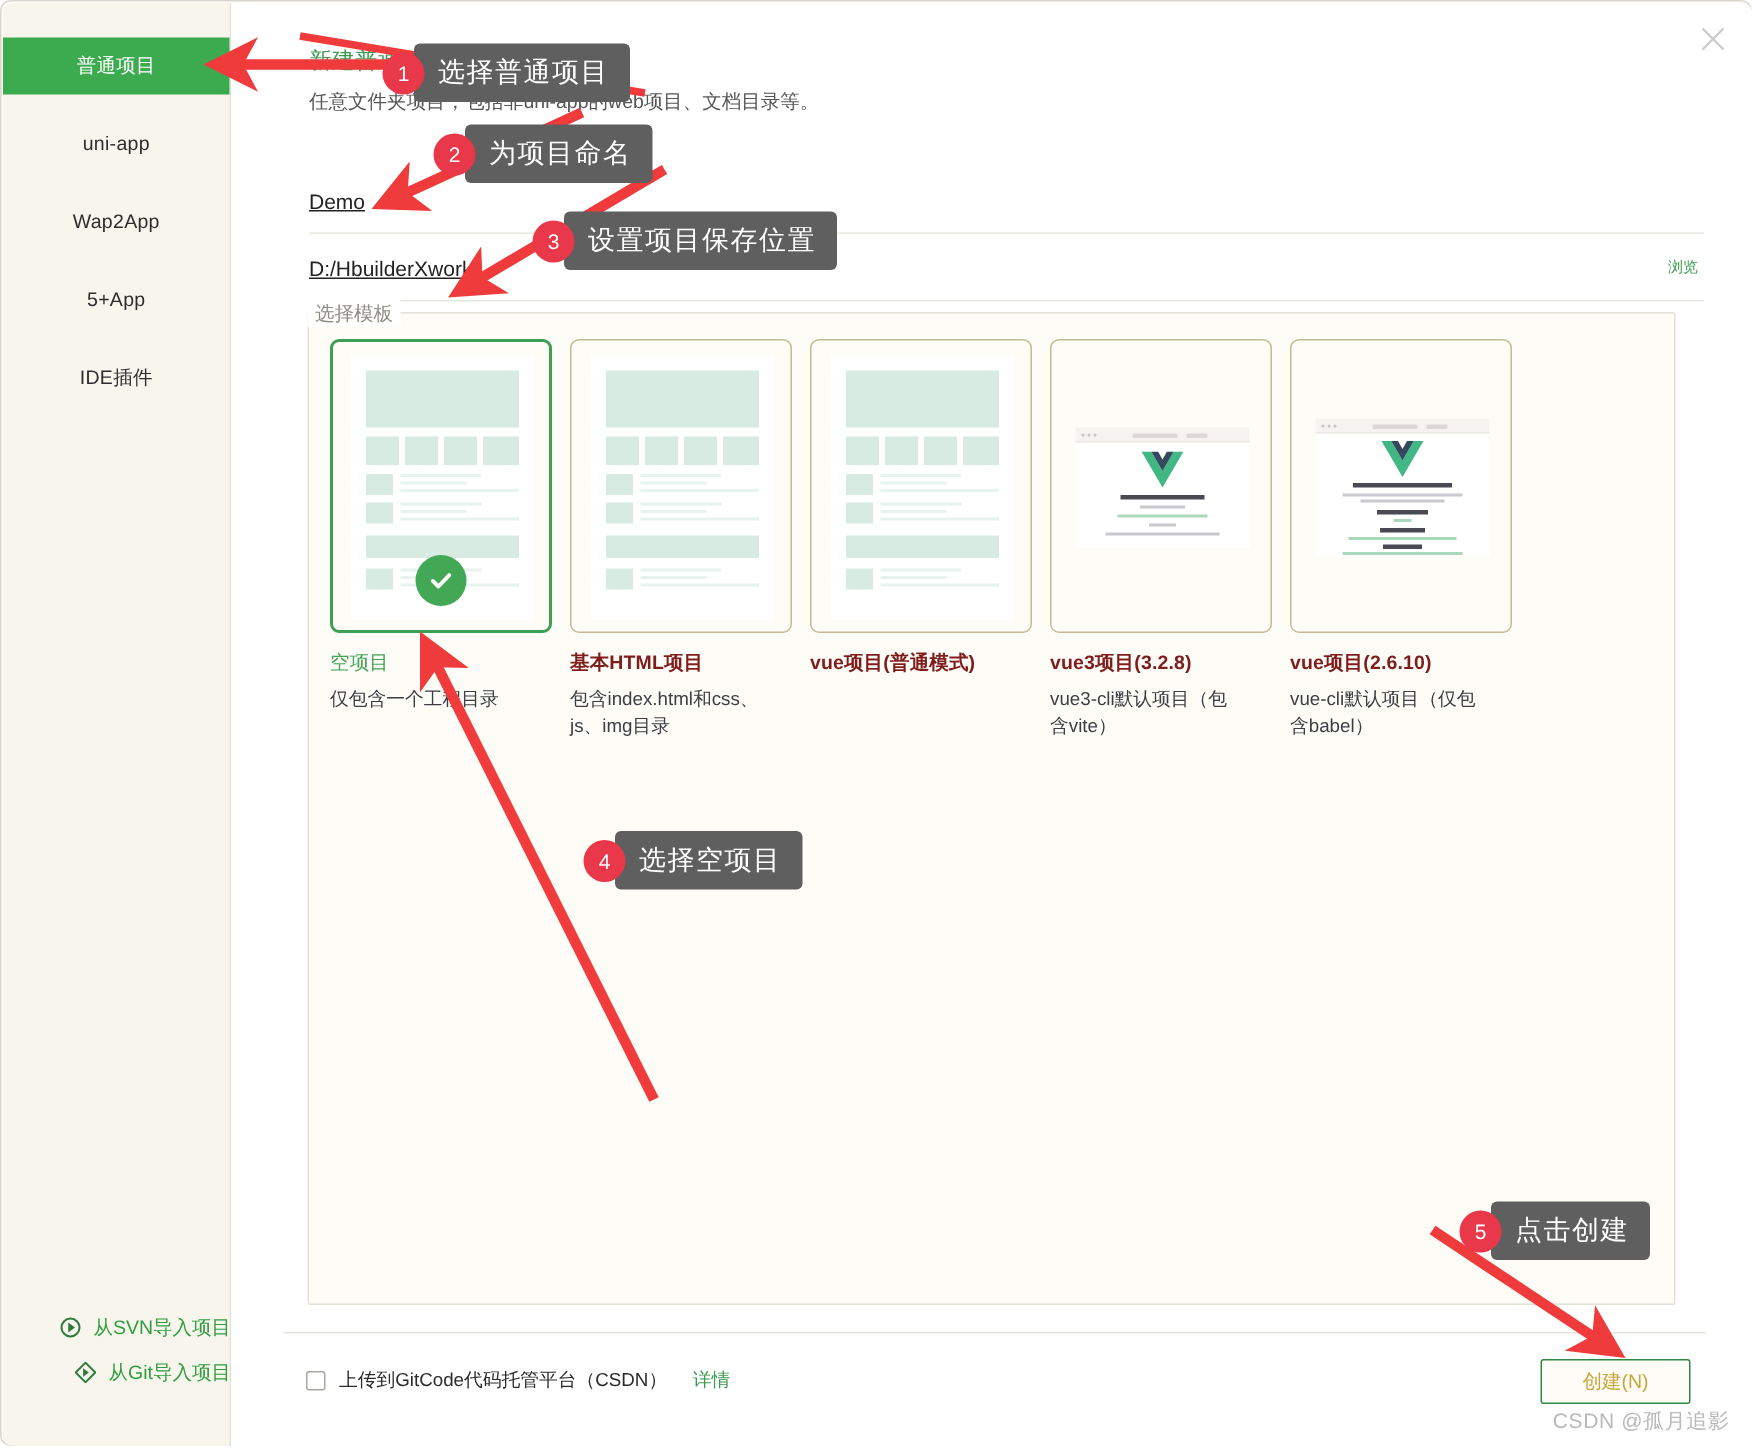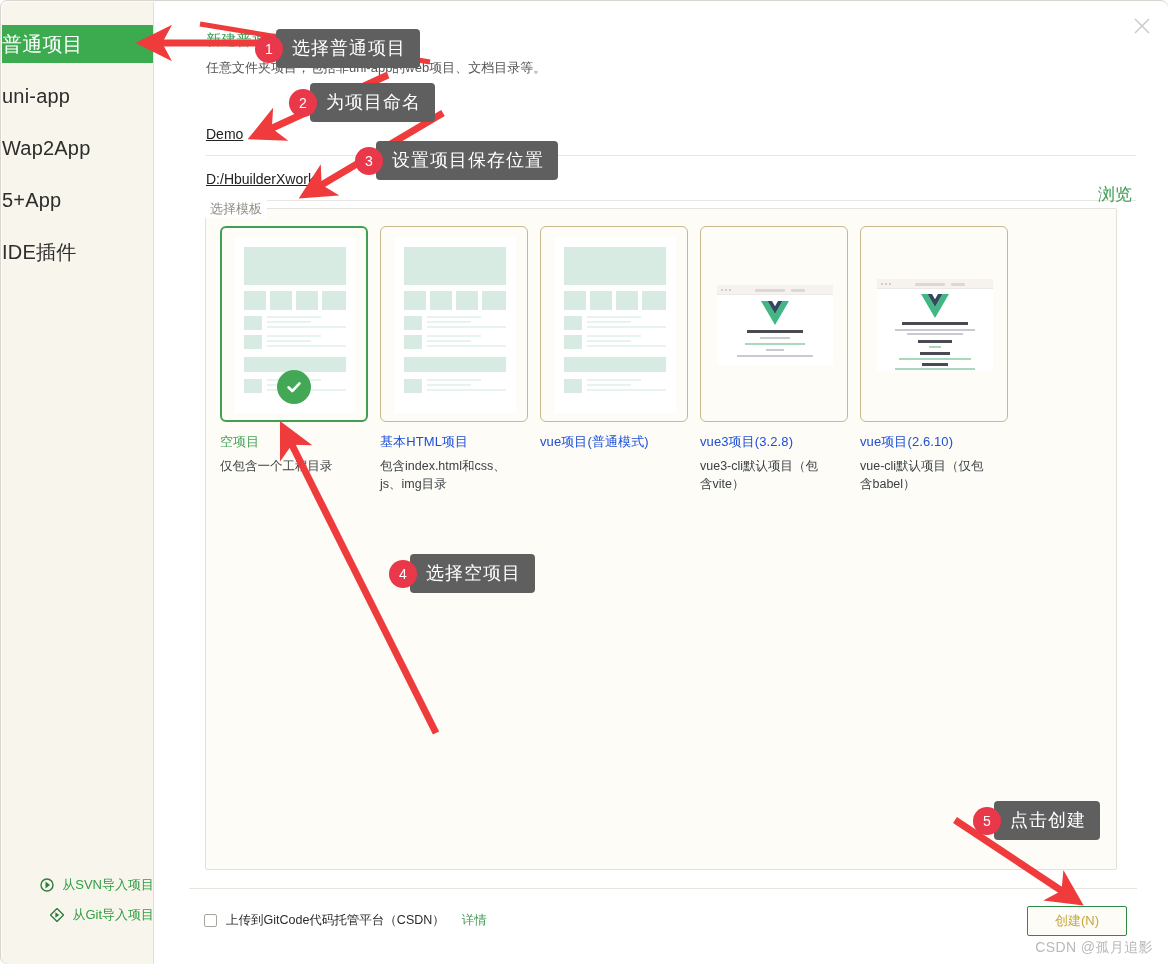--- a/index.html
+++ b/index.html
@@ -37,8 +37,8 @@
   .side-item {
     height: 38px;
     line-height: 38px;
-    text-align: left;
-    font-size: 20px;
+    text-align: center;
+    font-size: 13px;
     color: #2d2d2d;
     cursor: pointer;
     letter-spacing: .2px;

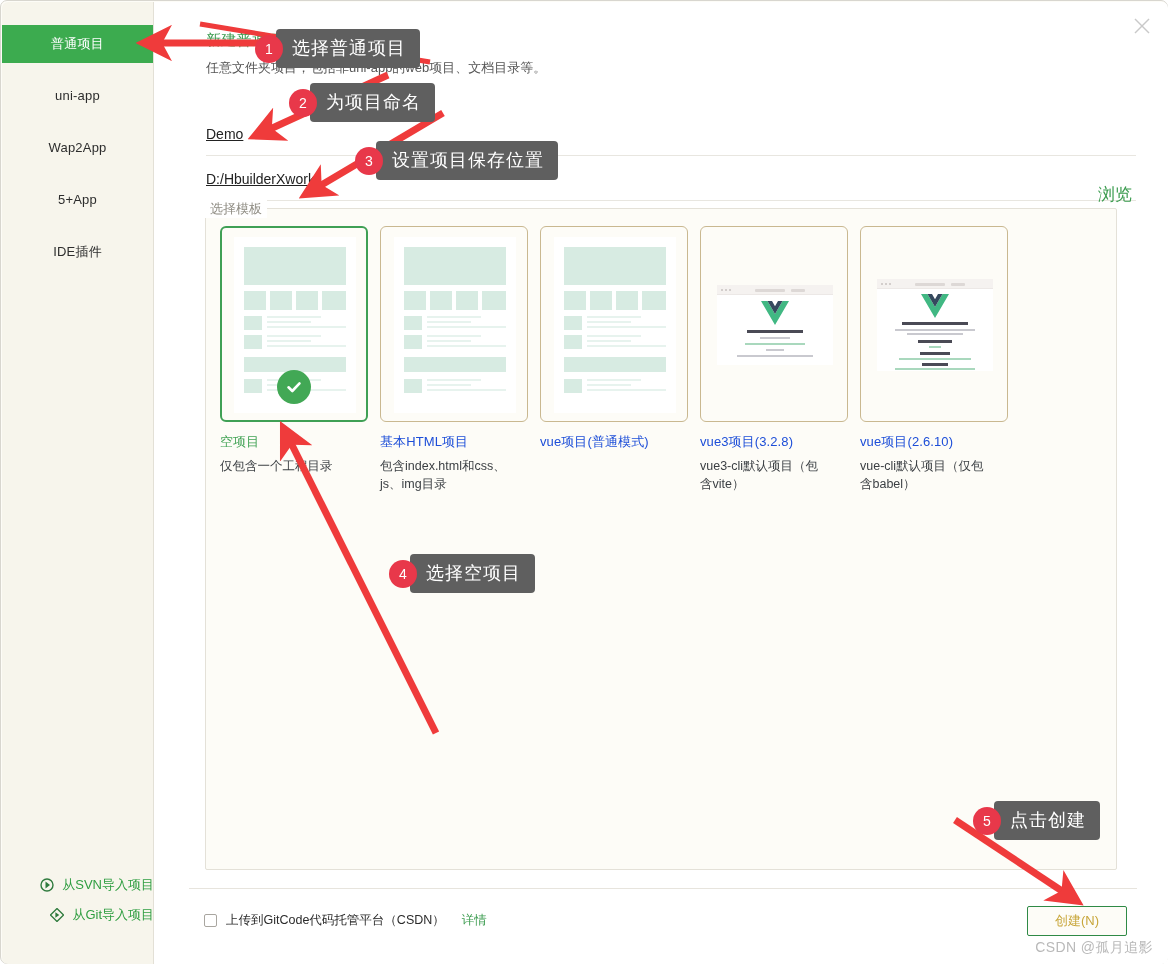--- a/index.html
+++ b/index.html
@@ -114,9 +114,9 @@
   }
   .field-row .browse {
     position: absolute;
-    right: 4px; top: 16px;
+    right: 4px; top: 0;
     line-height: 32px;
-    font-size: 17px;
+    font-size: 10px;
     color: #3a9b4e;
     cursor: pointer;
   }

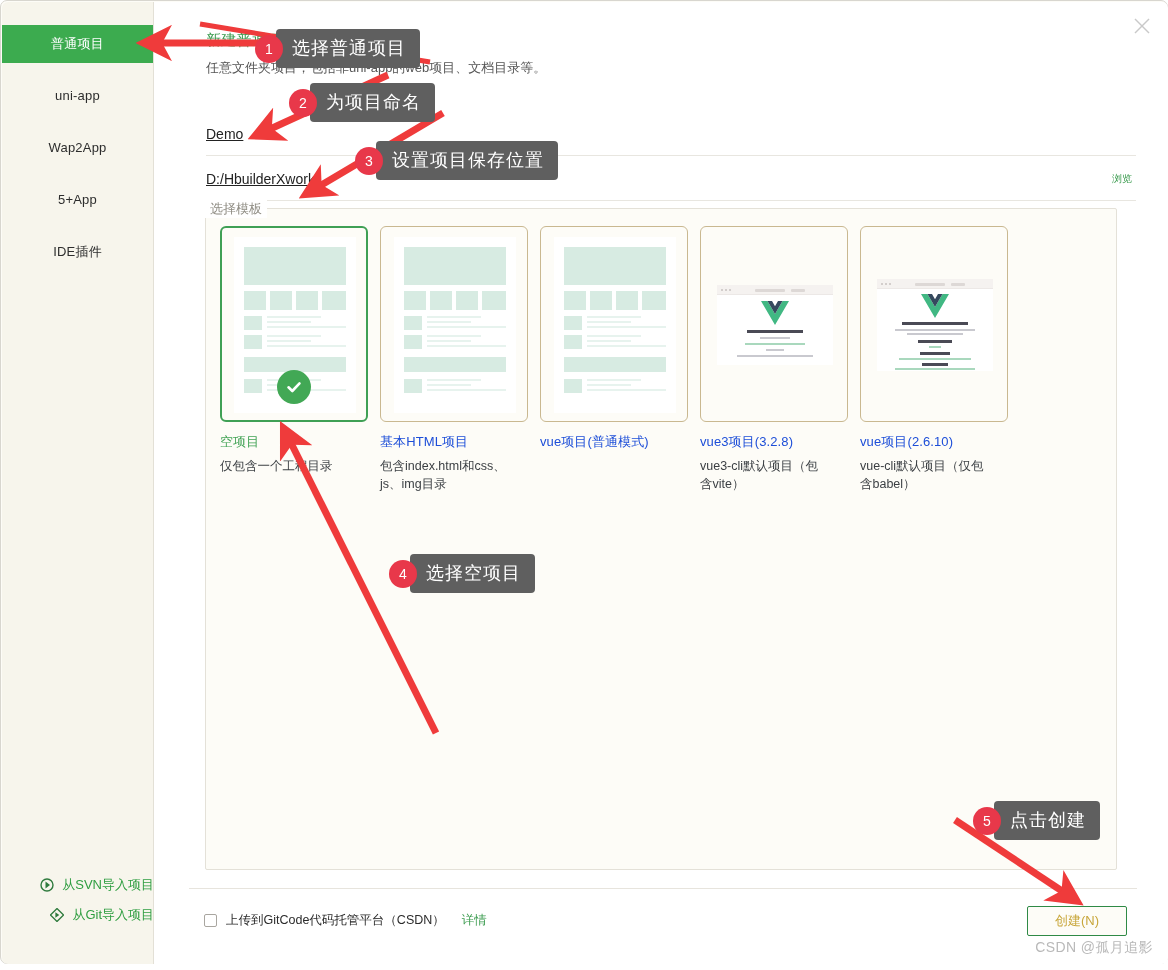--- a/index.html
+++ b/index.html
@@ -180,8 +180,8 @@
   .card-title {
     margin-top: 11px;
     font-size: 13px;
-    font-weight: normal;
-    color: #1d4ed8;
+    font-weight: bold;
+    color: #7f1d1d;
     letter-spacing: .1px;
   }
   .card.selected .card-title { color: #43a356; font-weight: normal; }

